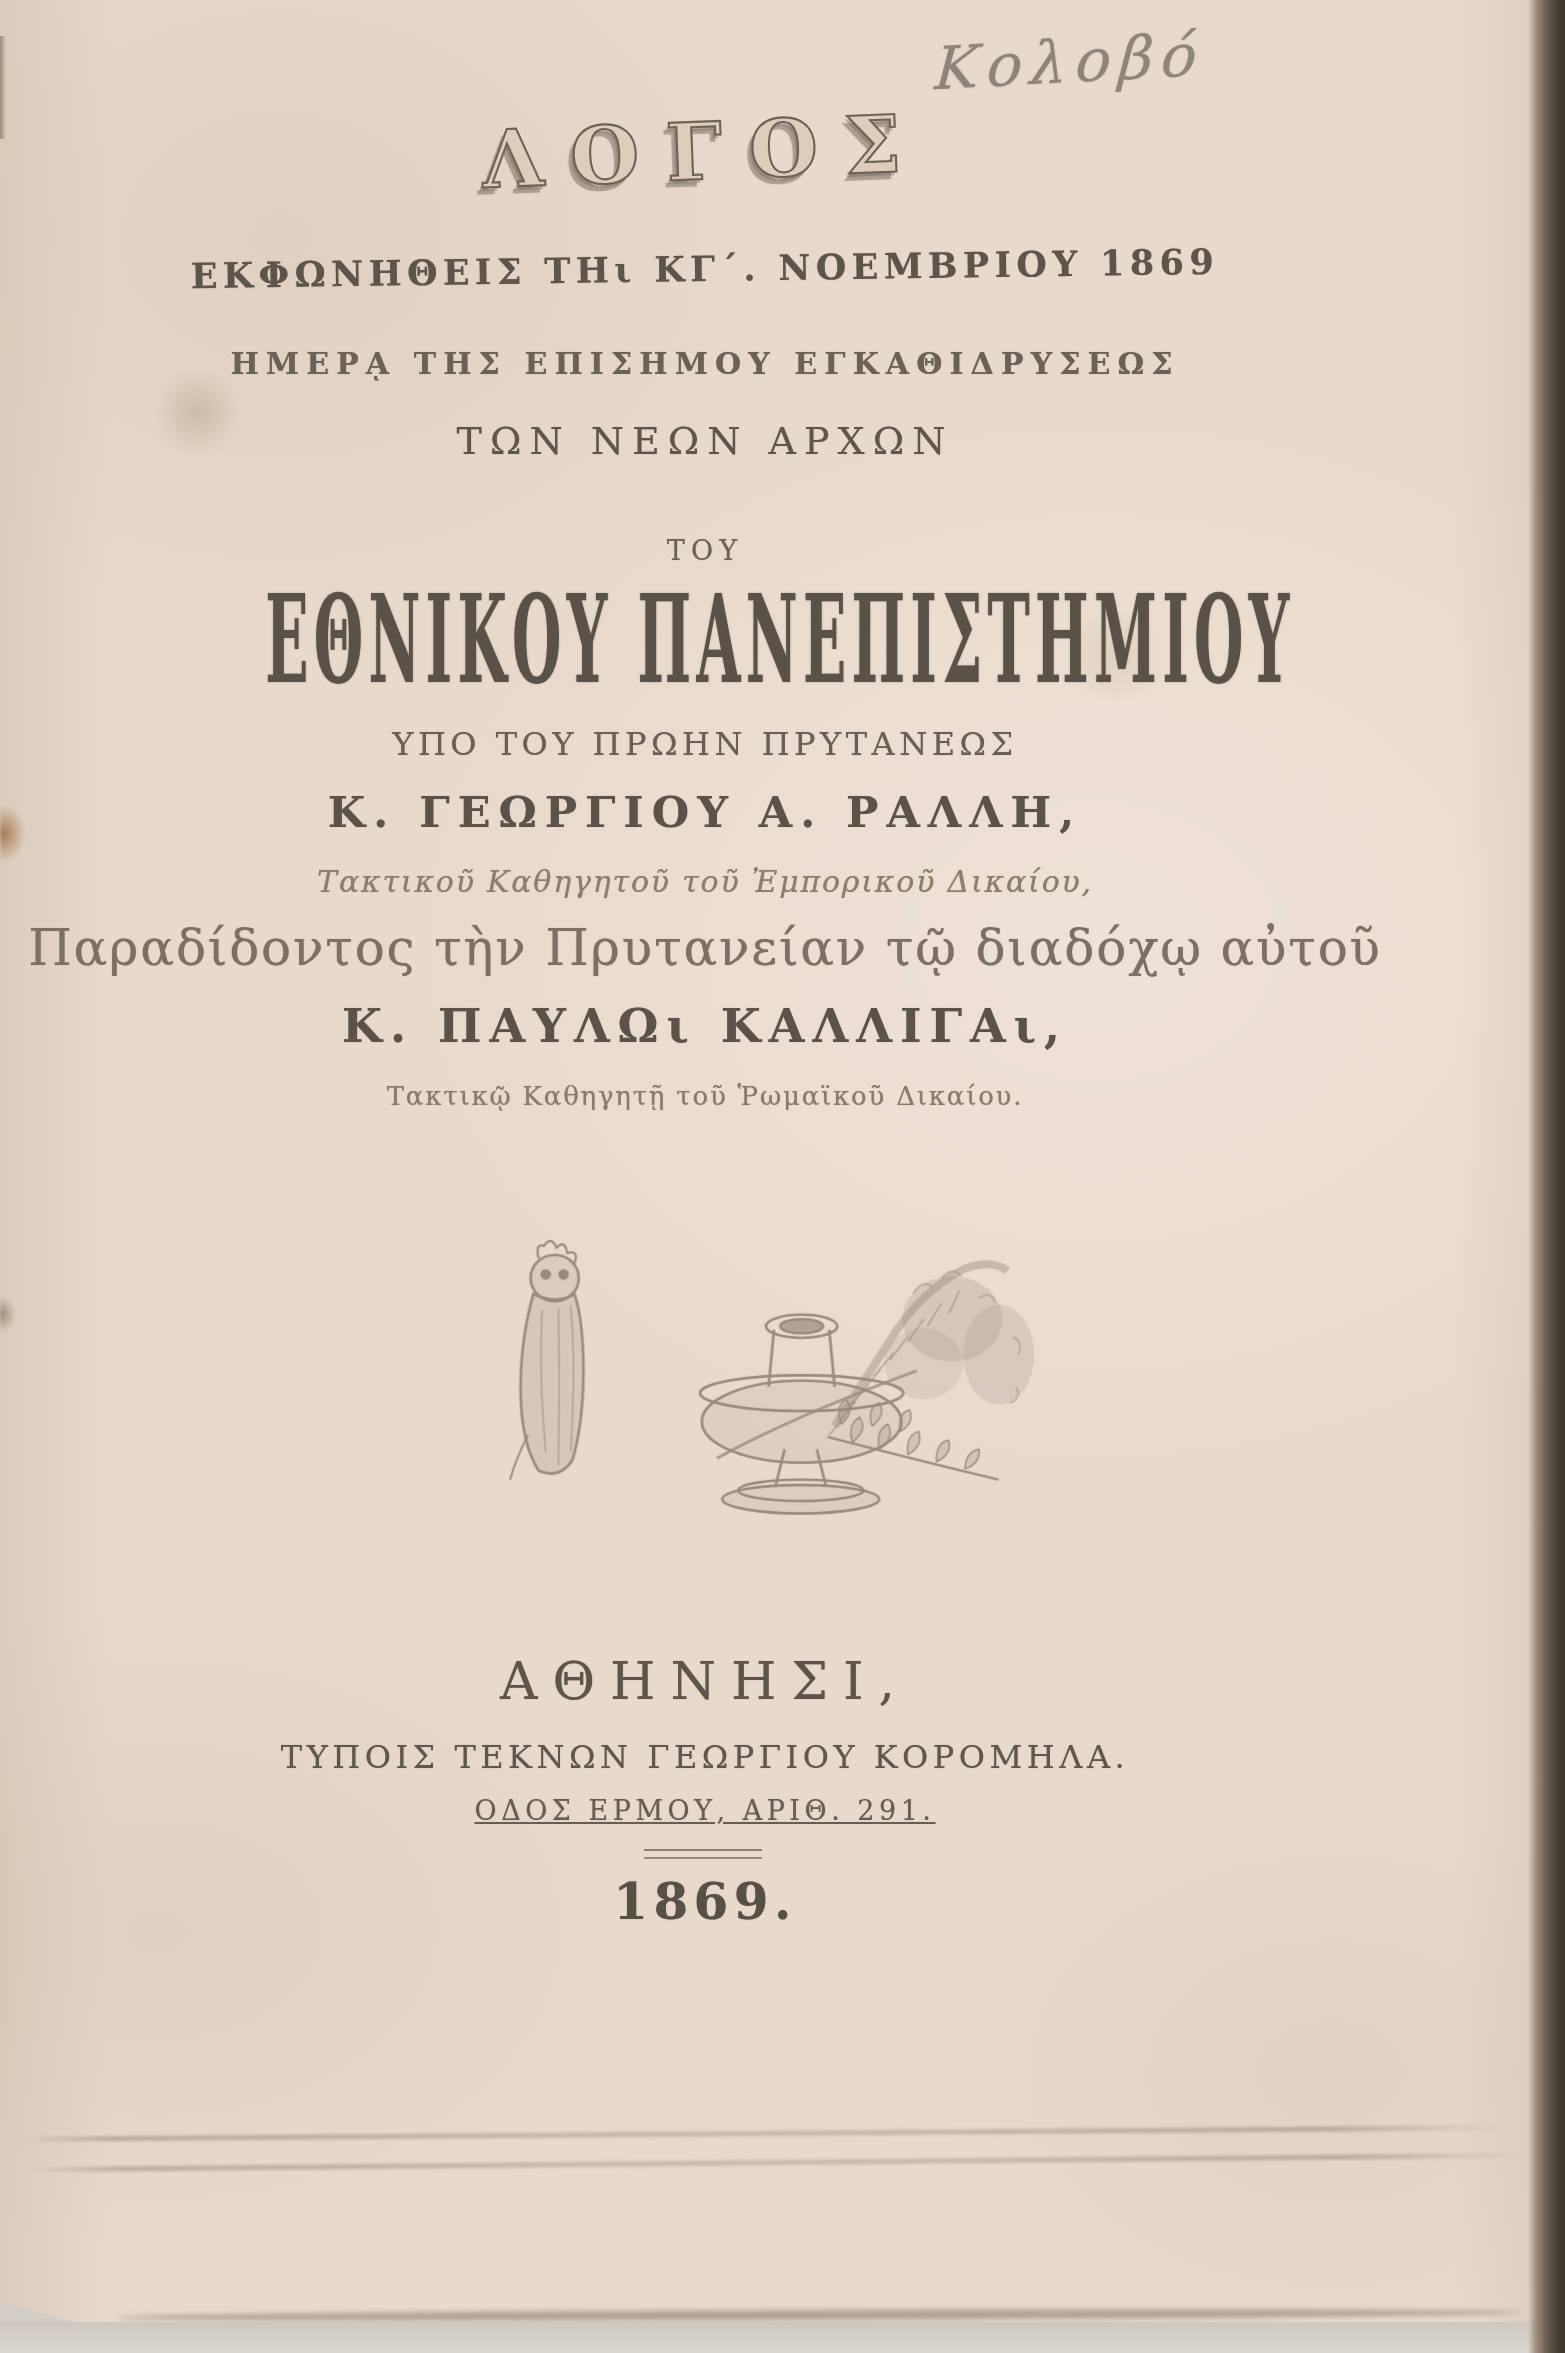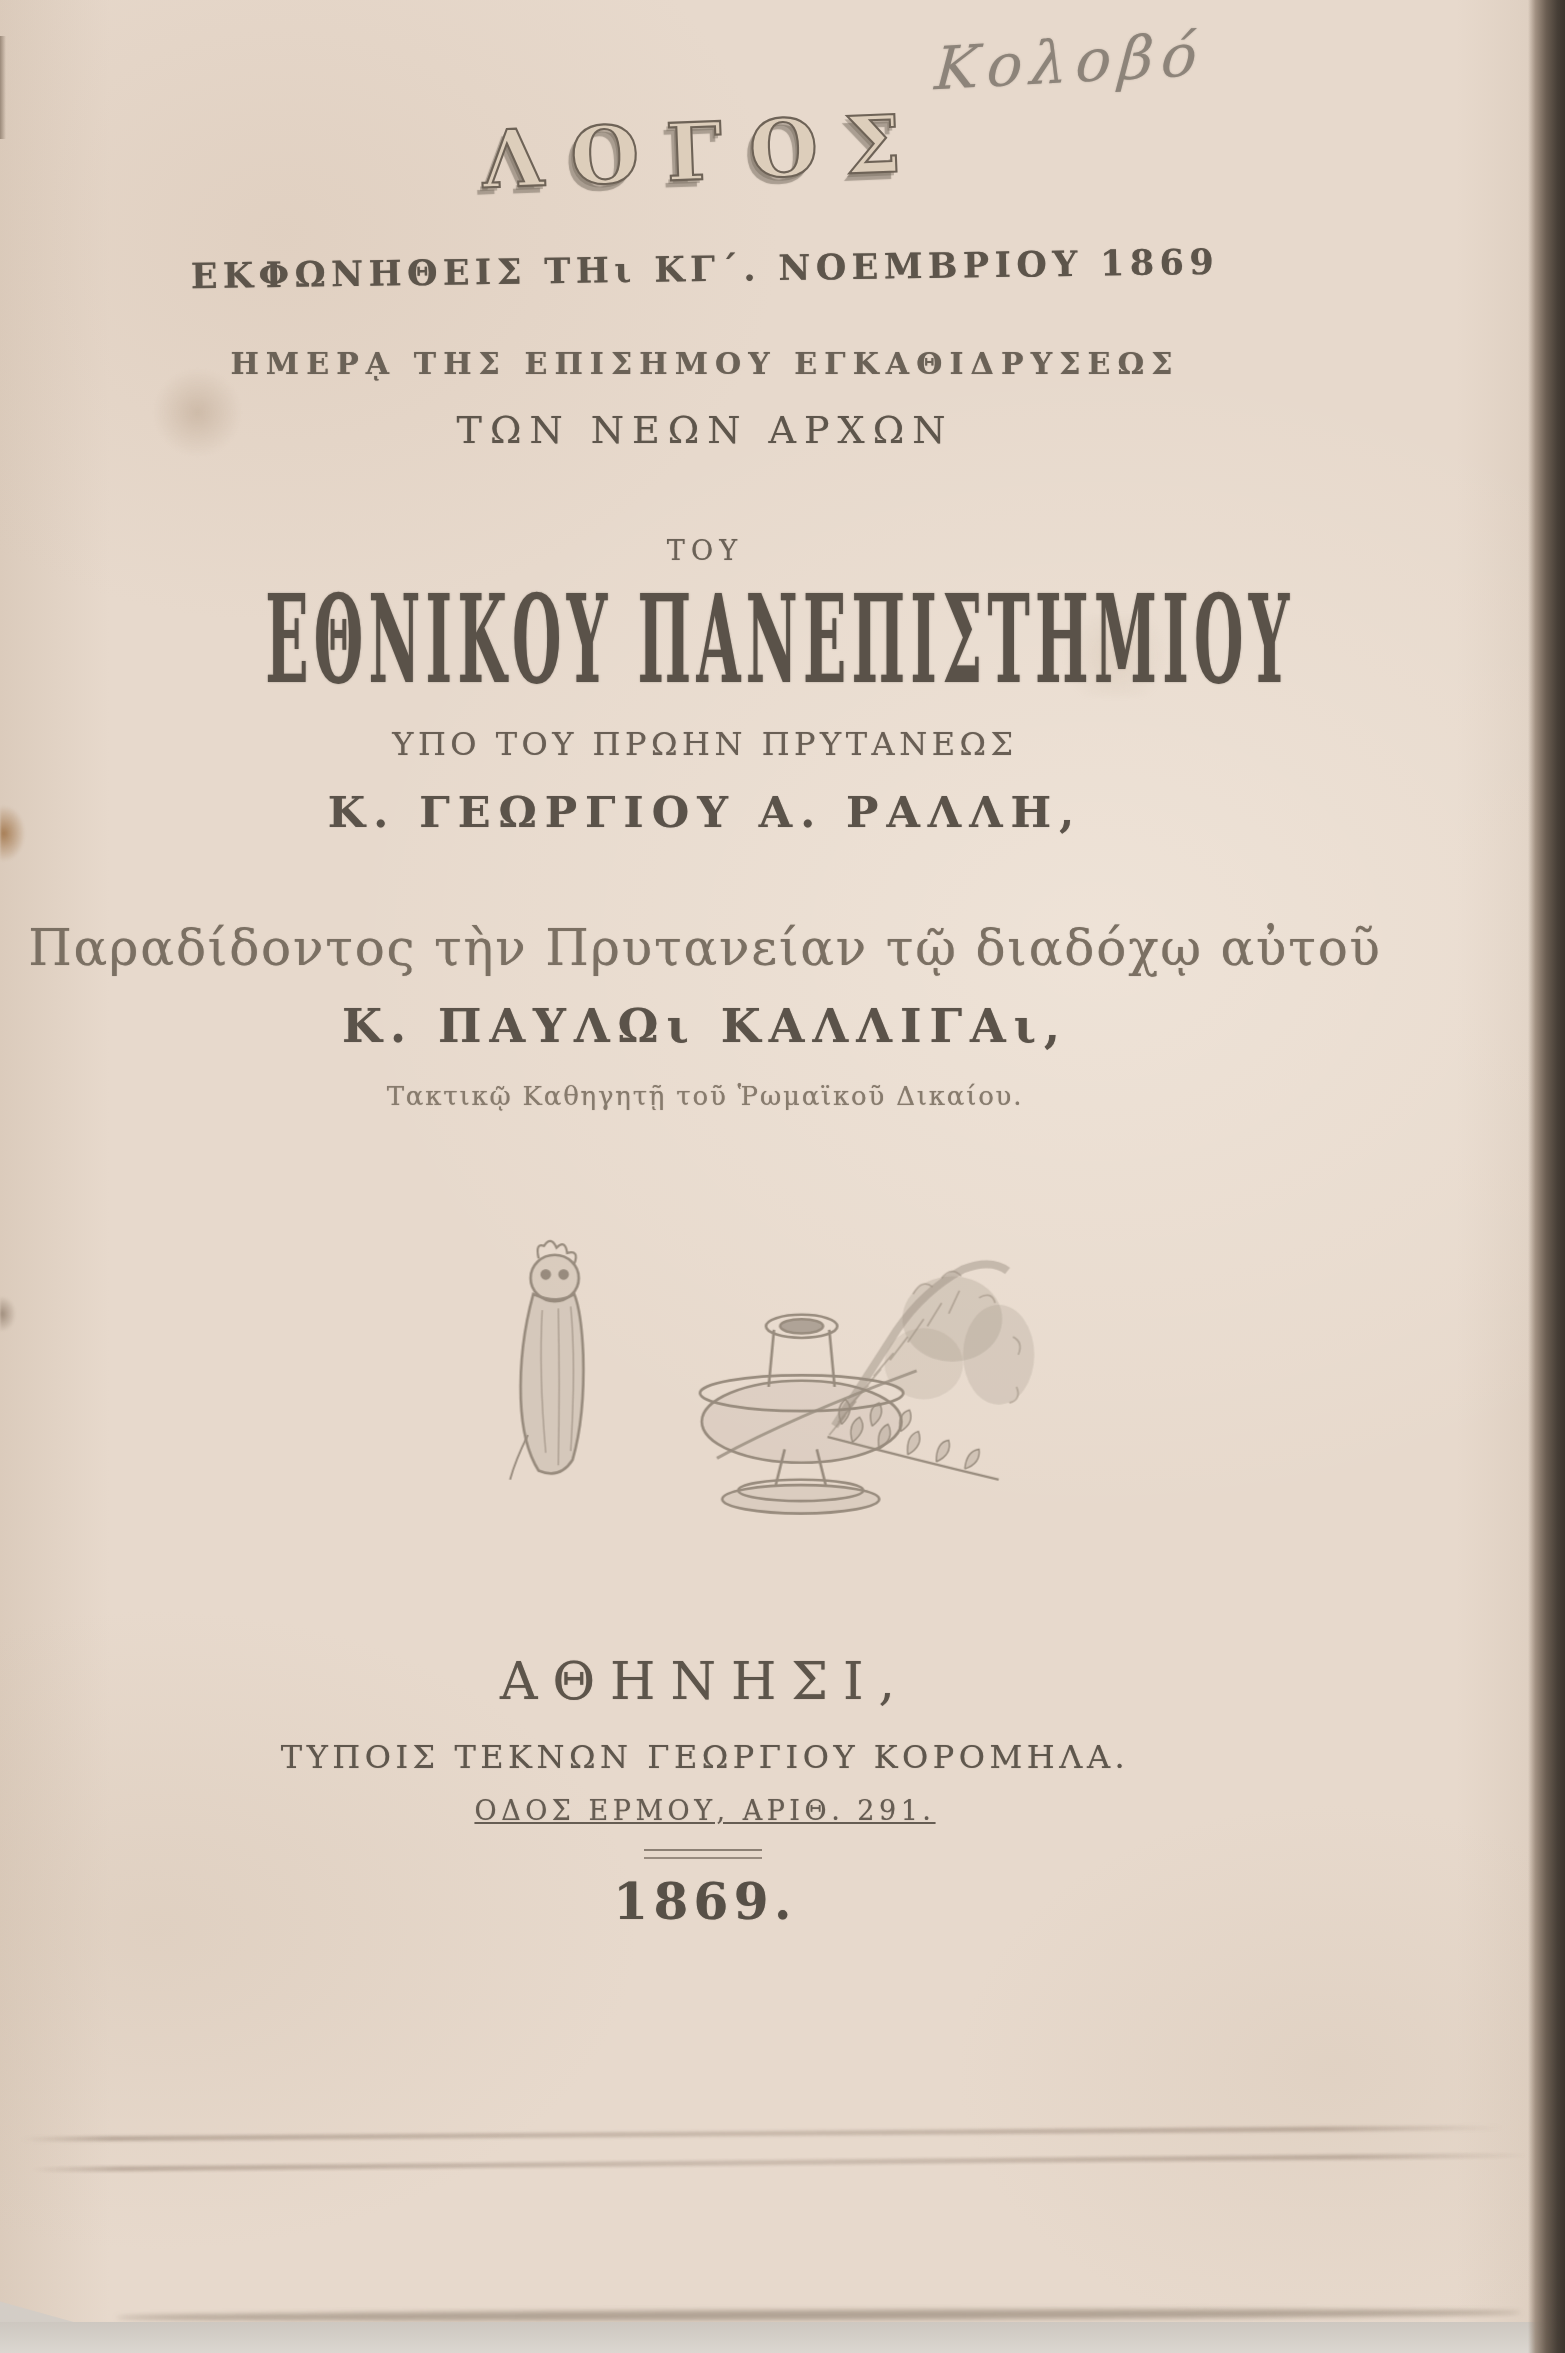--- a/index.html
+++ b/index.html
@@ -33,7 +33,7 @@
   }
   .t-line2{top:248px;font-size:35px;letter-spacing:5.4px;color:#5d554b;font-weight:bold;transform:rotate(-0.8deg);}
   .t-line3{top:346px;font-size:30px;letter-spacing:7.1px;color:#6b6257;font-weight:bold;}
-  .t-line4{top:408px;font-size:38px;letter-spacing:8px;color:#5e564c;text-align:center;}
+  .t-line4{top:419px;font-size:38px;letter-spacing:8px;color:#5e564c;text-align:center;}
   .t-tou{top:535px;font-size:27px;letter-spacing:6.2px;color:#6b6257;}
   .t-univ{top:567px;}
   .t-univ span{

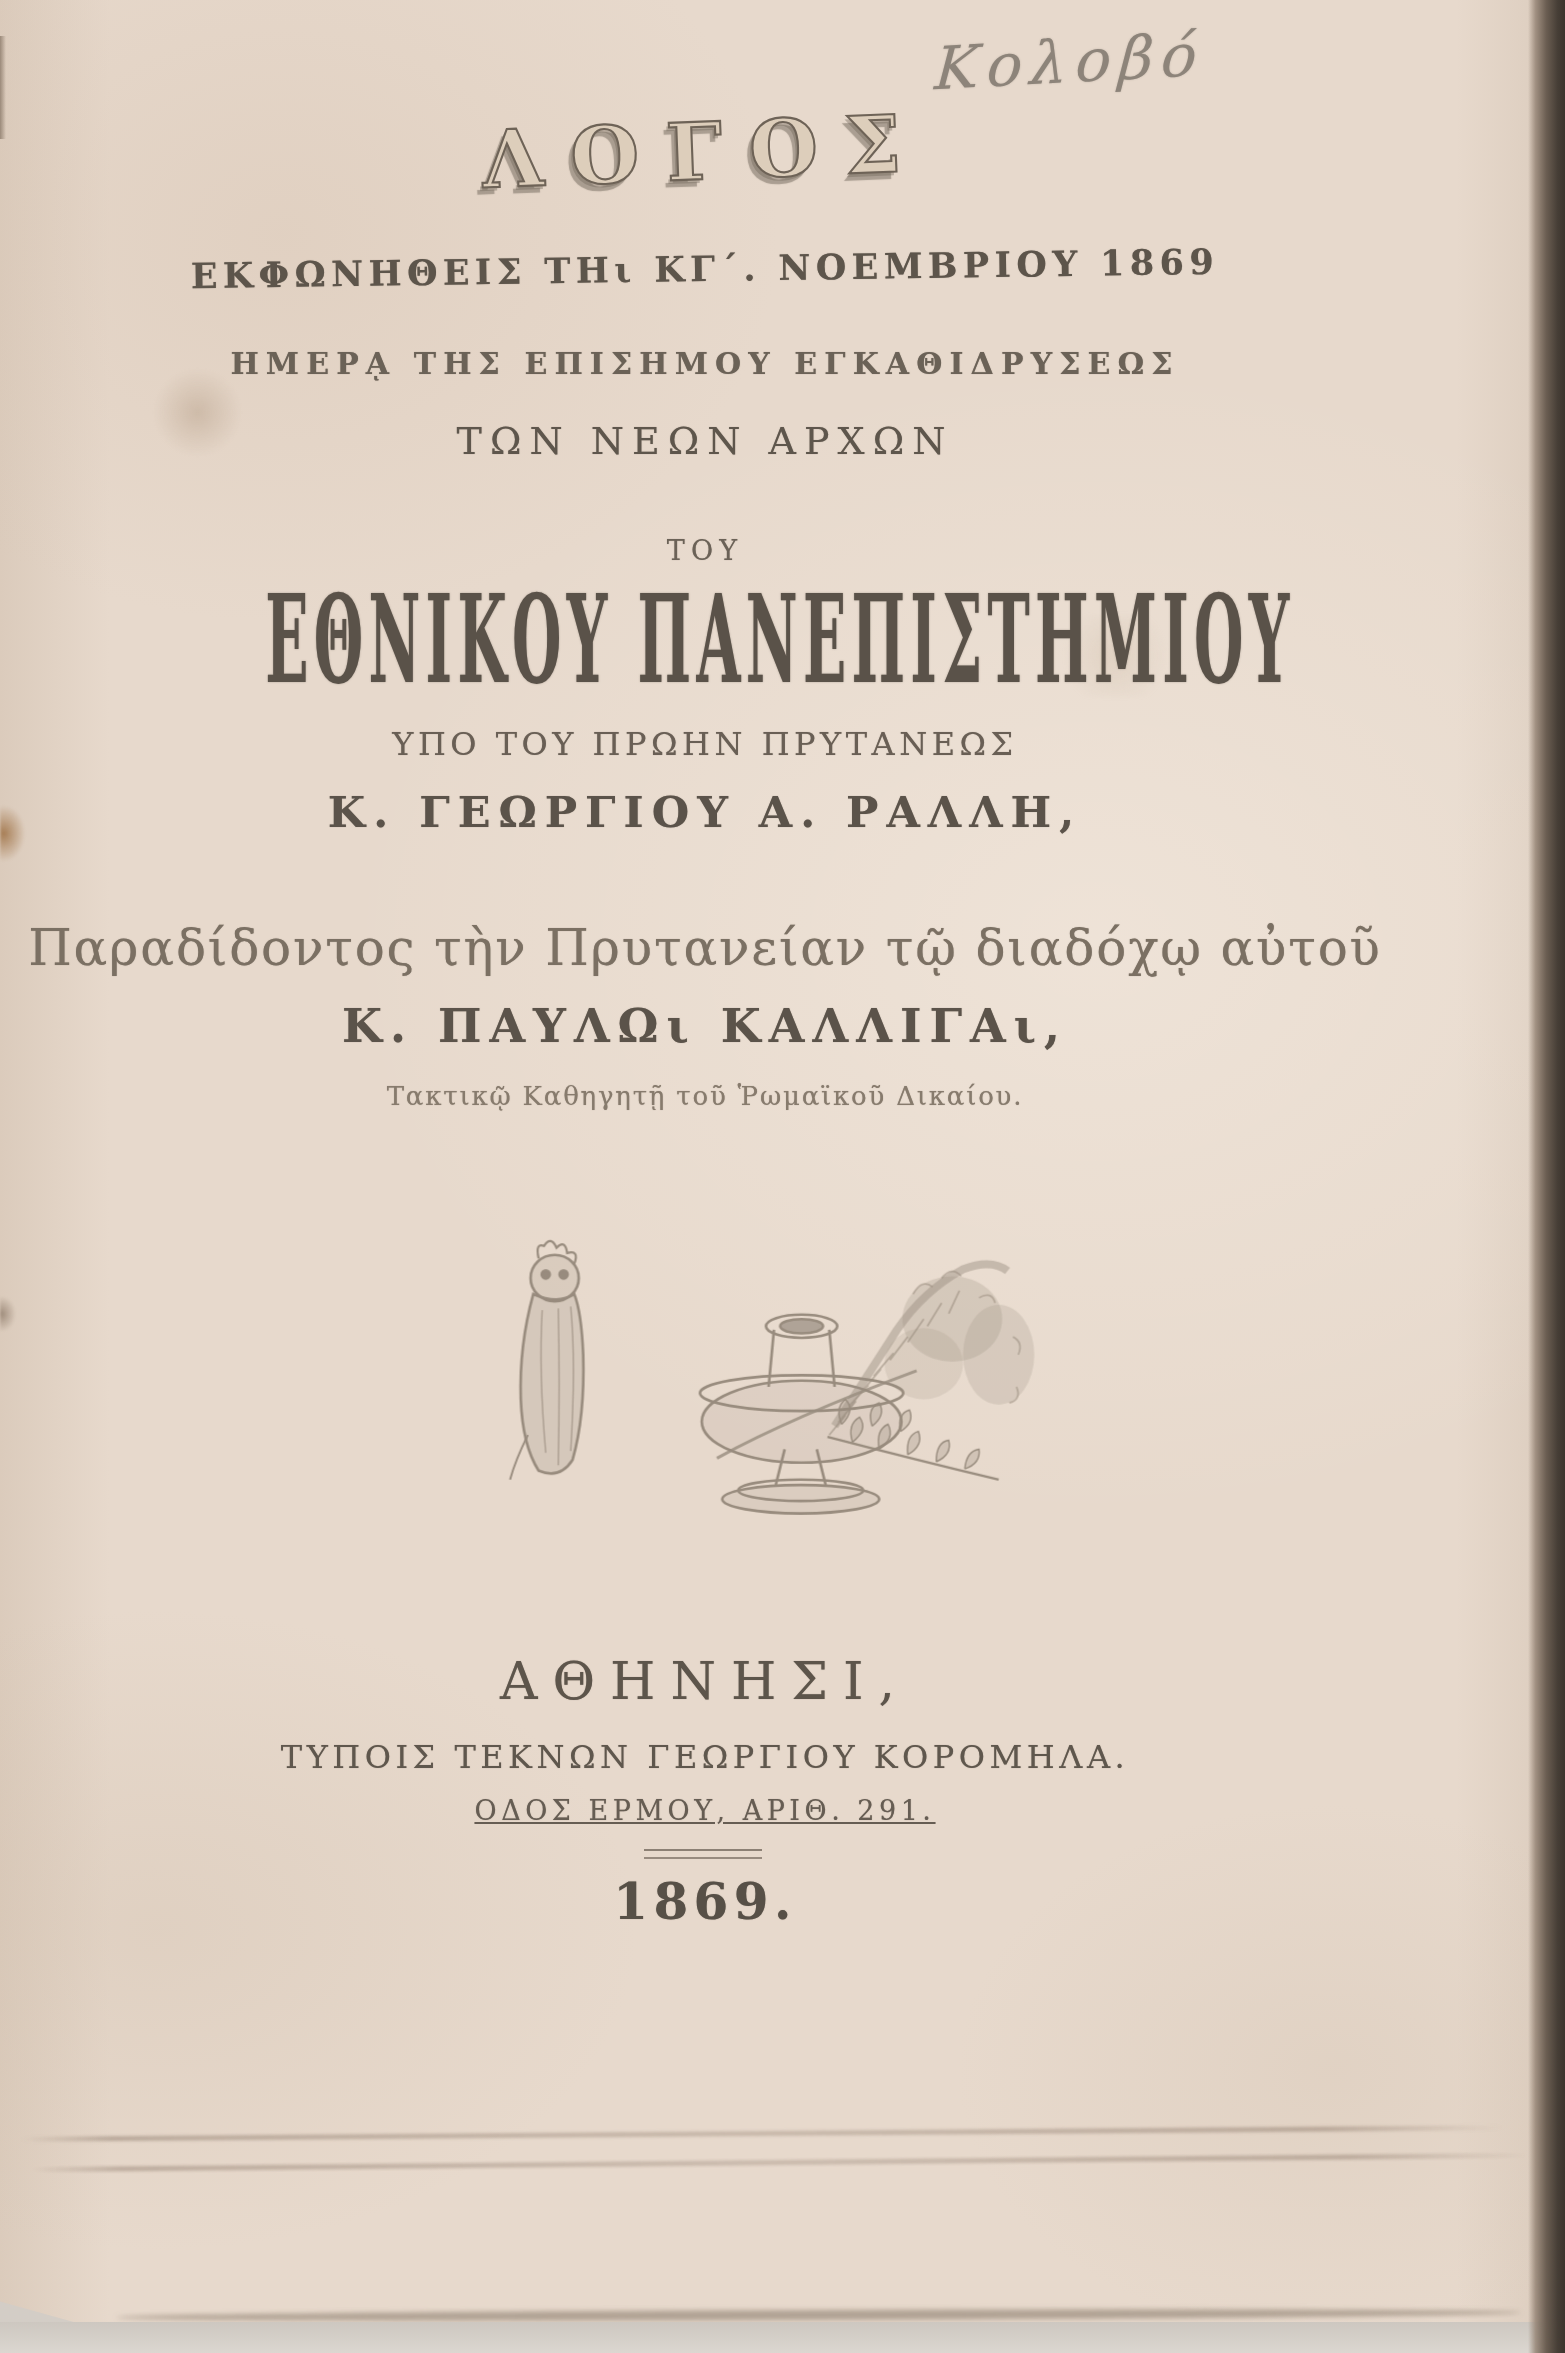--- a/index.html
+++ b/index.html
@@ -120,6 +120,7 @@
   <div class="pline t-univ"><span>ΕΘΝΙΚΟΥ ΠΑΝΕΠΙΣΤΗΜΙΟΥ</span></div>
   <div class="pline t-name1">Κ. ΓΕΩΡΓΙΟΥ Α. ΡΑΛΛΗ,</div>
   <div class="pline t-line7">ΥΠΟ ΤΟΥ ΠΡΩΗΝ ΠΡΥΤΑΝΕΩΣ</div>
+  <div class="pline t-ital1">Τακτικοῦ Καθηγητοῦ τοῦ Ἐμπορικοῦ Δικαίου,</div>
   <div class="pline t-ital2">Παραδίδοντος τὴν Πρυτανείαν τῷ διαδόχῳ αὐτοῦ</div>
   <div class="pline t-name2">Κ. ΠΑΥΛΩι ΚΑΛΛΙΓΑι,</div>
   <div class="pline t-ital3">Τακτικῷ Καθηγητῇ τοῦ Ῥωμαϊκοῦ Δικαίου.</div>

